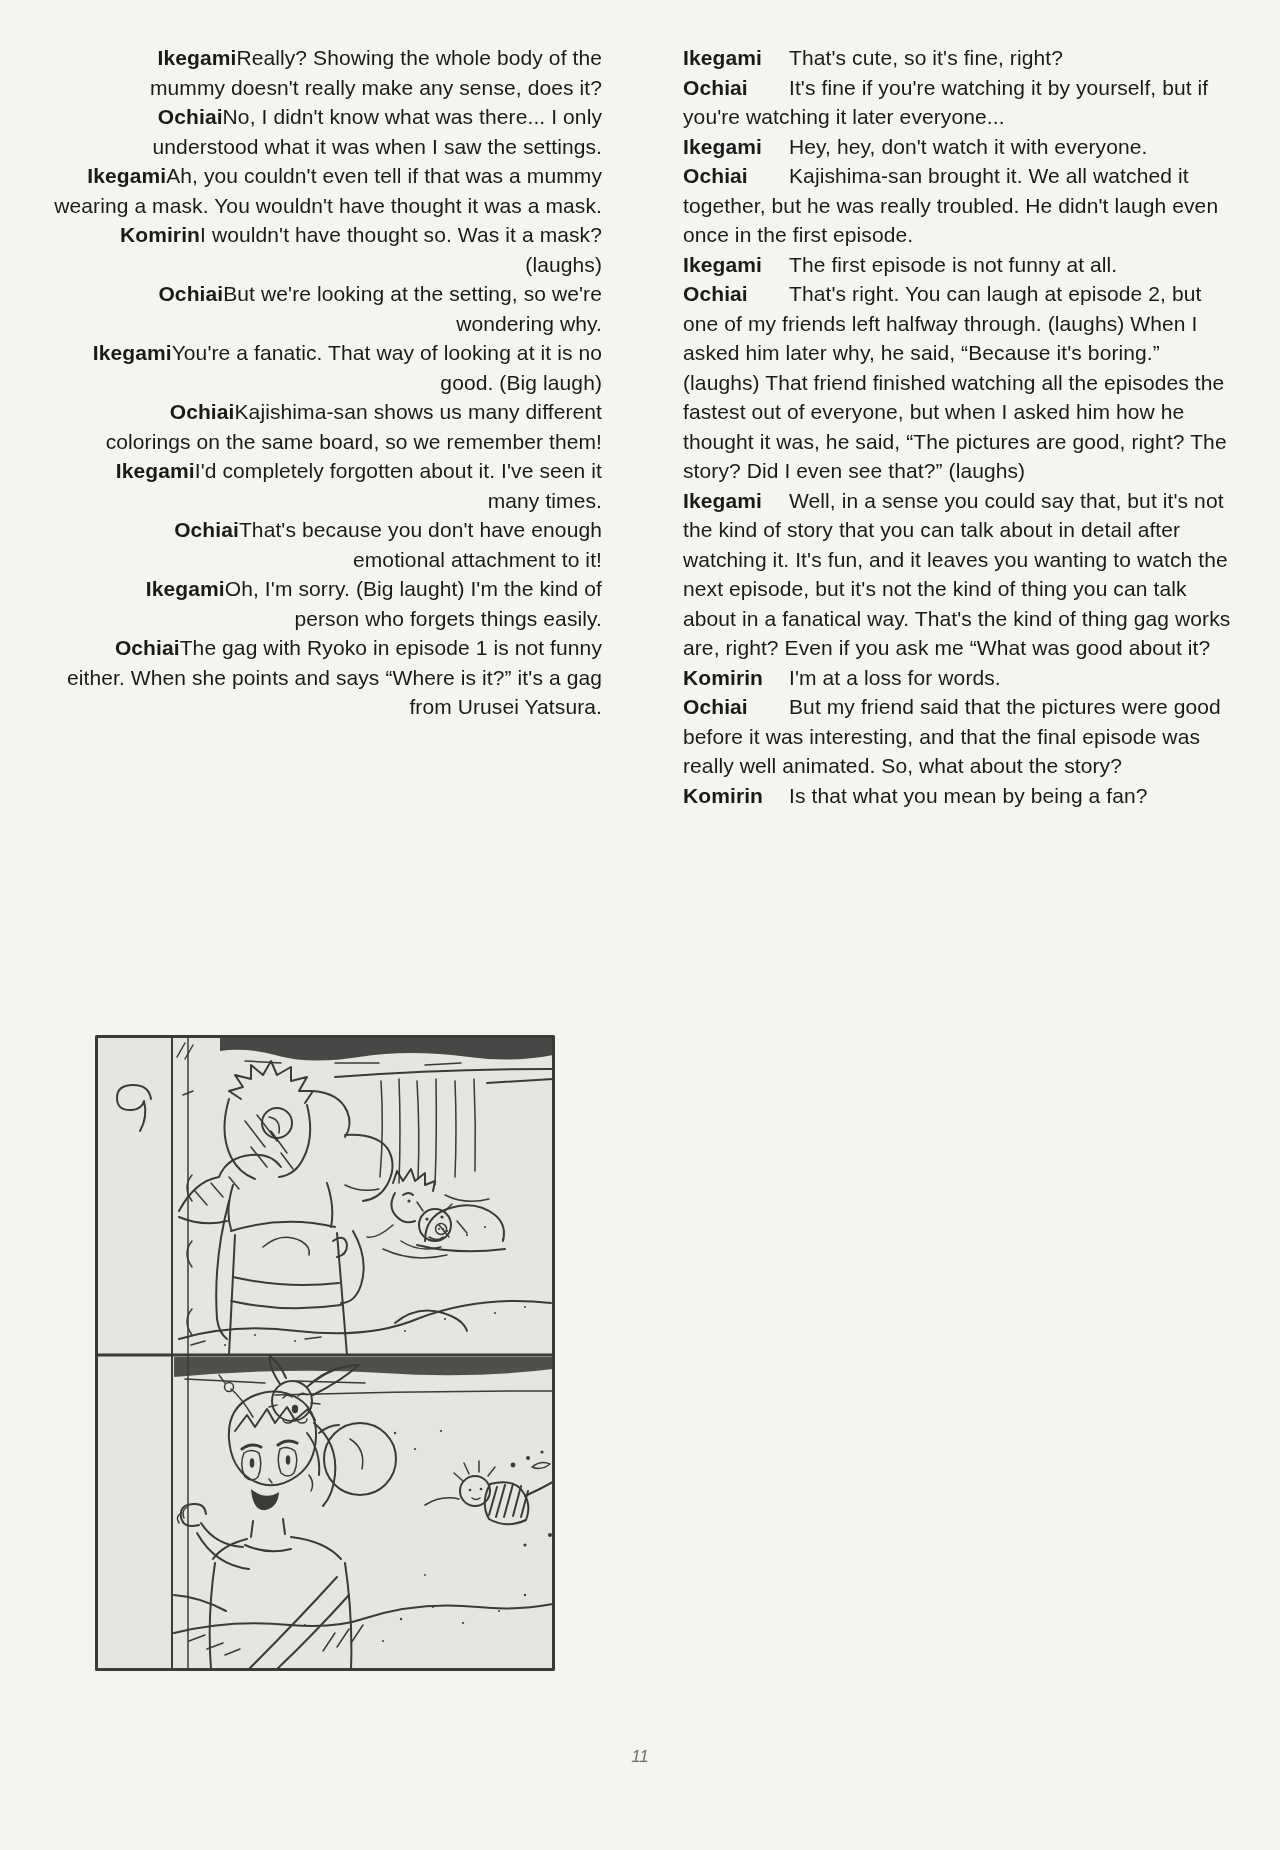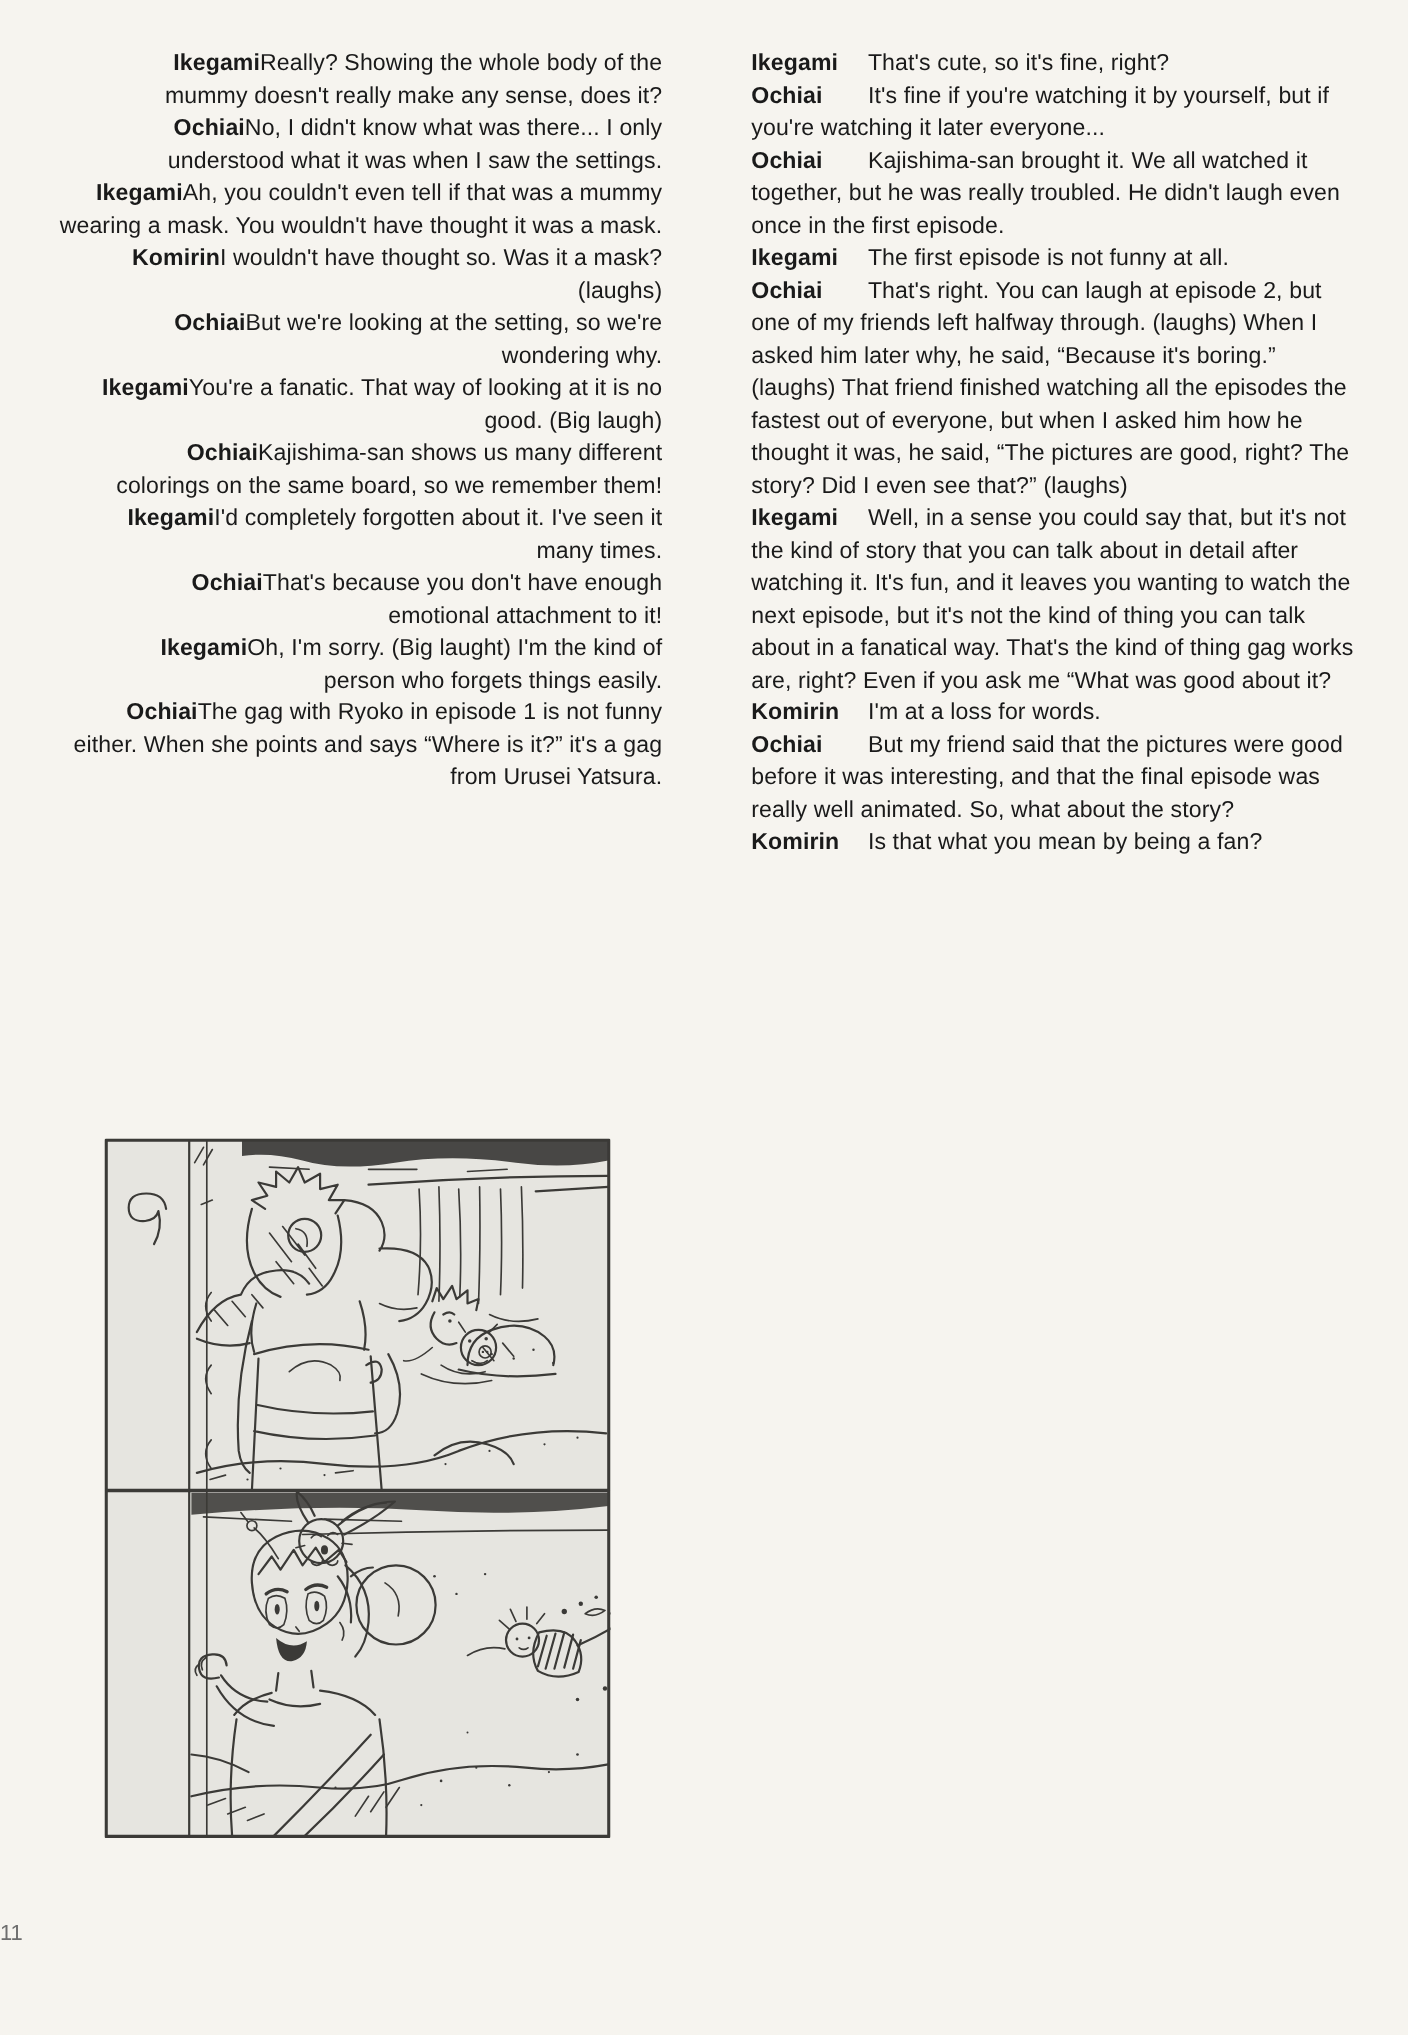--- a/index.html
+++ b/index.html
@@ -48,6 +48,7 @@
   <div class="col col-right">
     <p class="para"><b class="speaker">Ikegami</b><span class="speech">That's cute, so it's fine, right?</span></p>
     <p class="para"><b class="speaker">Ochiai</b><span class="speech">It's fine if you're watching it by yourself, but if you're watching it later everyone...</span></p>
+    <p class="para"><b class="speaker">Ikegami</b><span class="speech">Hey, hey, don't watch it with everyone.</span></p>
     <p class="para"><b class="speaker">Ochiai</b><span class="speech">Kajishima-san brought it. We all watched it together, but he was really troubled. He didn't laugh even once in the first episode.</span></p>
     <p class="para"><b class="speaker">Ikegami</b><span class="speech">The first episode is not funny at all.</span></p>
     <p class="para"><b class="speaker">Ochiai</b><span class="speech">That's right. You can laugh at episode 2, but one of my friends left halfway through. (laughs) When I asked him later why, he said, “Because it's boring.” (laughs) That friend finished watching all the episodes the fastest out of everyone, but when I asked him how he thought it was, he said, “The pictures are good, right? The story? Did I even see that?” (laughs)</span></p>

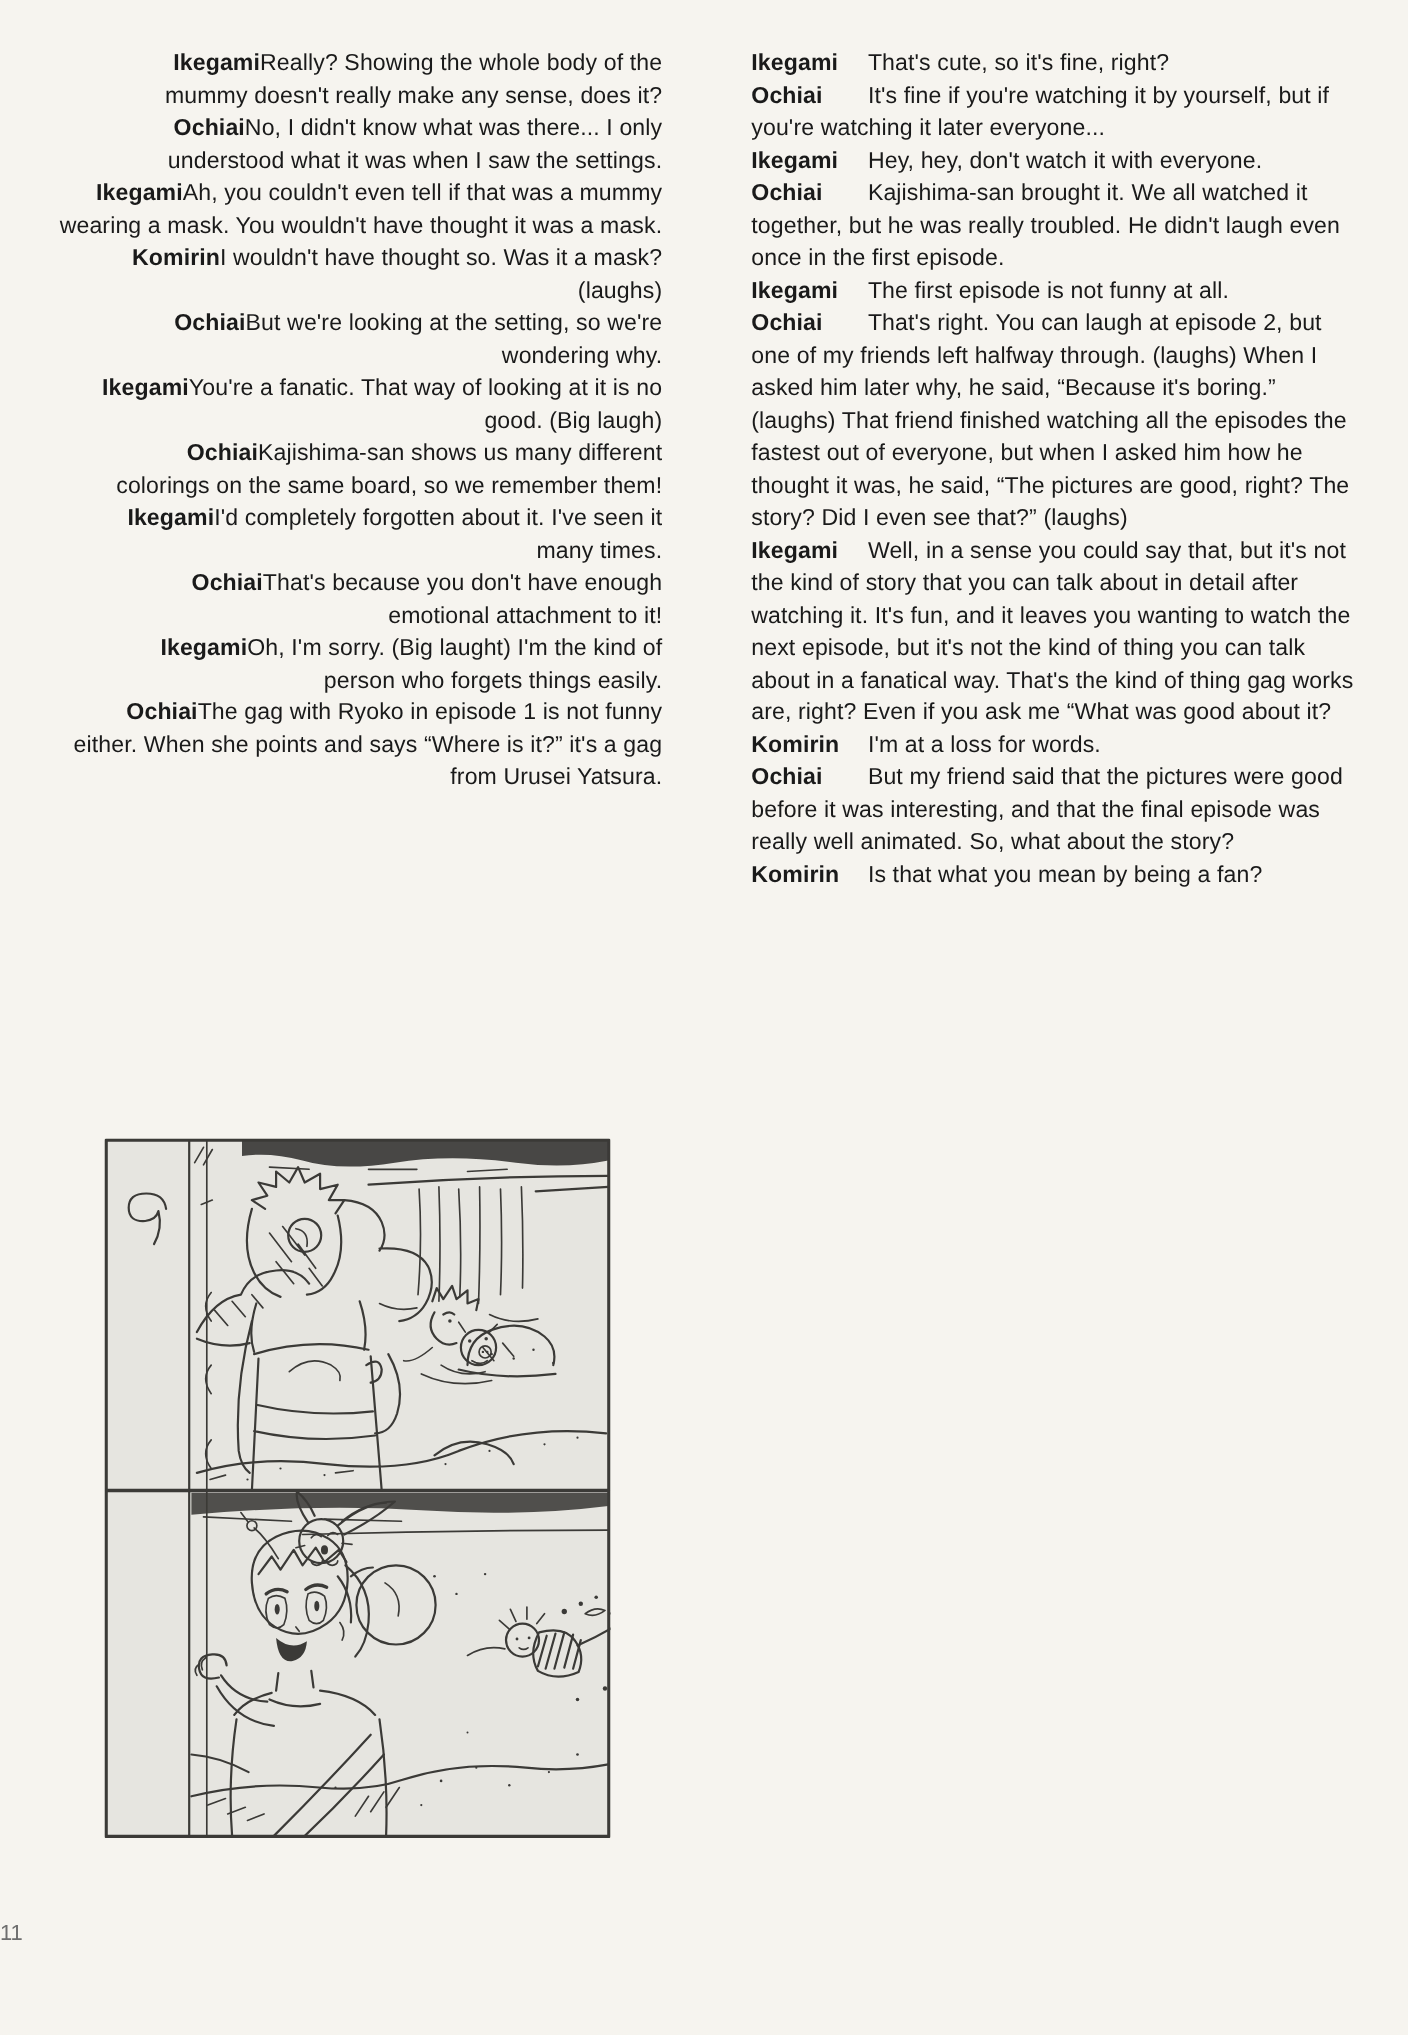--- a/index.html
+++ b/index.html
@@ -24,7 +24,7 @@
   .s1{stroke-width:1.5;}
   .s3{stroke-width:3;}
   .f{fill:currentColor;stroke:none;}
-  .page-number{position:absolute;left:0;right:0;top:1747px;text-align:left;font-size:20px;color:var(--page-number);}
+  .page-number{position:absolute;left:0;right:0;top:1747px;text-align:center;font-size:17px;color:var(--page-number);font-style:italic;}
 </style>
 </head>
 <body>

